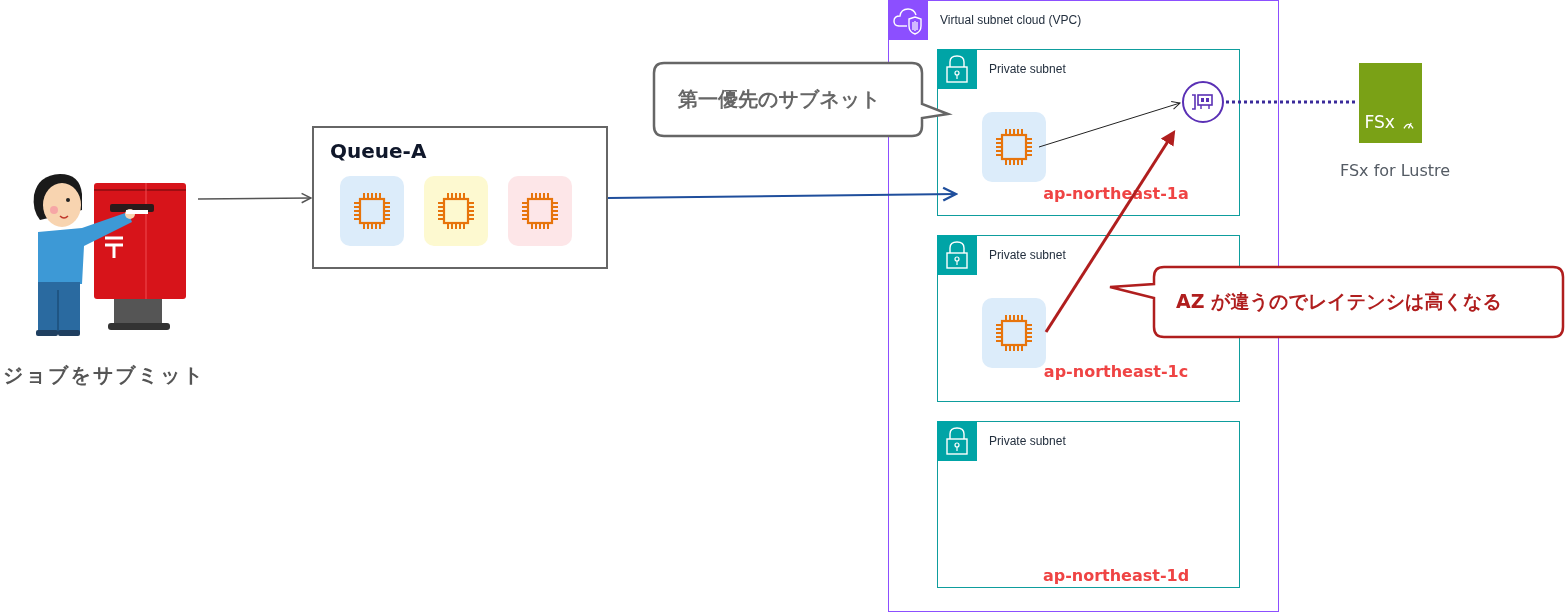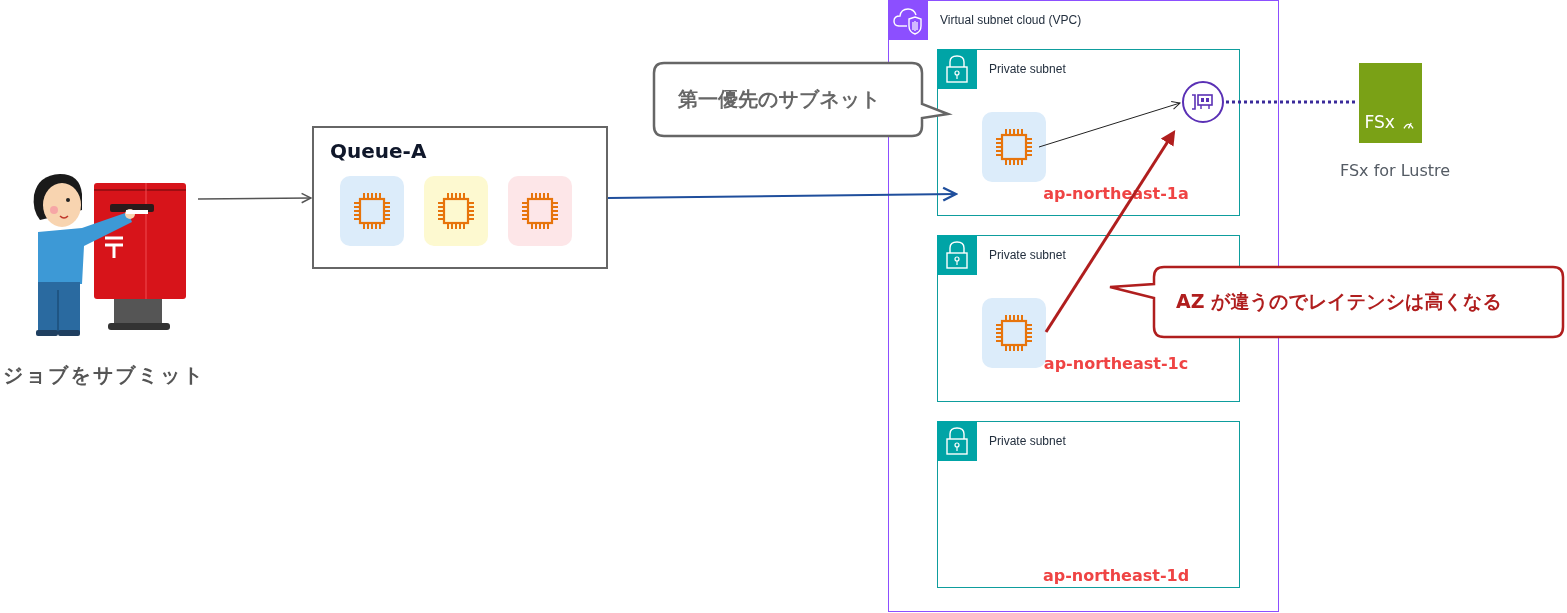--- a/index.html
+++ b/index.html
@@ -126,7 +126,7 @@
       <use href="#chip"></use>
     </svg>
 </div>
-<div class="abs az-label" style="left:1006px; top:354px;">ap-northeast-1c</div>
+<div class="abs az-label" style="left:1006px; top:362px;">ap-northeast-1c</div>
 
 <div class="abs subnet-box" style="top:421px;"></div>
 <div class="abs subnet-icon" style="left:937px; top:421px;">

